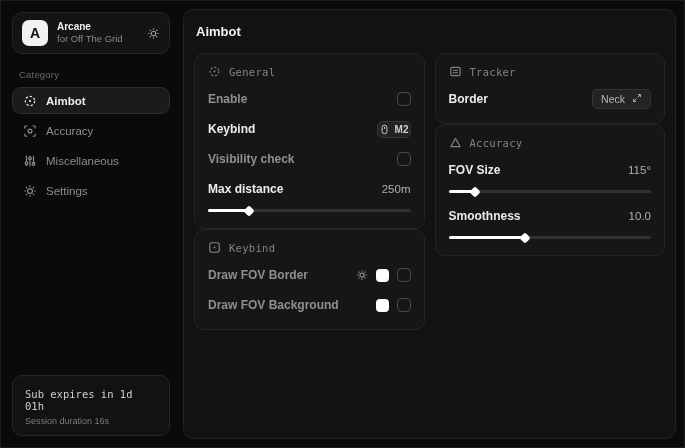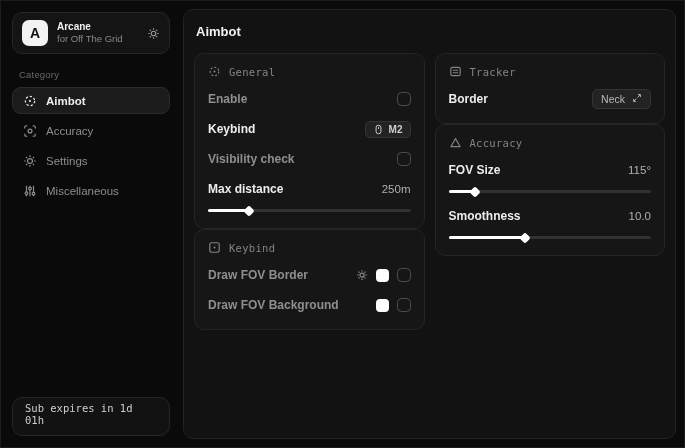--- a/index.html
+++ b/index.html
@@ -82,7 +82,7 @@
   .keybind {
     display:flex; align-items:center; gap:5px; cursor:pointer;
     background:#232323; border:1px solid #343434; border-radius:5px;
-    padding:2px 7px; font-size:10px; color:#cfcfcf; font-weight:bold;
+    padding:2px 1px; font-size:10px; color:#cfcfcf; font-weight:bold;
   }
   .select-btn {
     display:flex; align-items:flex-start; gap:7px; cursor:pointer;

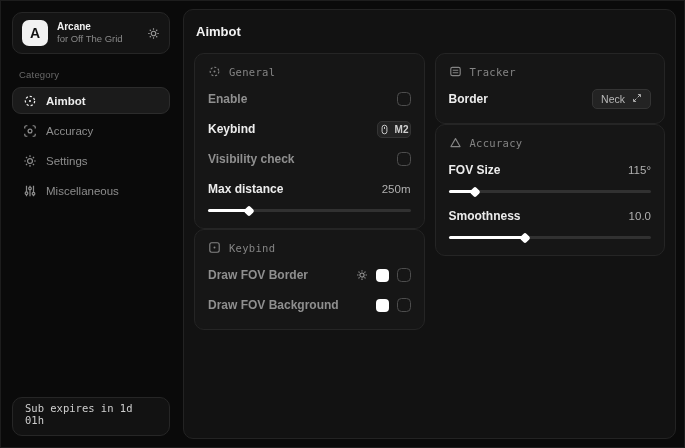--- a/index.html
+++ b/index.html
@@ -149,15 +149,6 @@
       <div class="nav-item">
         <span>
           <svg width="14" height="14" viewBox="0 0 16 16" fill="none" stroke="currentColor" stroke-width="1.4">
-            <path d="M8 1.5v1.8M8 12.7v1.8M1.5 8h1.8M12.7 8h1.8M3.4 3.4l1.3 1.3M11.3 11.3l1.3 1.3M12.6 3.4l-1.3 1.3M4.7 11.3l-1.3 1.3"></path>
-            <circle cx="8" cy="8" r="2.8"></circle>
-          </svg>
-        </span>
-        <span>Settings</span>
-      </div>
-      <div class="nav-item">
-        <span>
-          <svg width="14" height="14" viewBox="0 0 16 16" fill="none" stroke="currentColor" stroke-width="1.4">
             <path d="M4 2v12M8 2v12M12 2v12"></path>
             <circle cx="4" cy="10.5" r="1.5" fill="#0a0a0a"></circle>
             <circle cx="8" cy="5" r="1.5" fill="#0a0a0a"></circle>
@@ -165,6 +156,15 @@
           </svg>
         </span>
         <span>Miscellaneous</span>
+      </div>
+      <div class="nav-item">
+        <span>
+          <svg width="14" height="14" viewBox="0 0 16 16" fill="none" stroke="currentColor" stroke-width="1.4">
+            <path d="M8 1.5v1.8M8 12.7v1.8M1.5 8h1.8M12.7 8h1.8M3.4 3.4l1.3 1.3M11.3 11.3l1.3 1.3M12.6 3.4l-1.3 1.3M4.7 11.3l-1.3 1.3"></path>
+            <circle cx="8" cy="8" r="2.8"></circle>
+          </svg>
+        </span>
+        <span>Settings</span>
       </div>
     </nav>
 

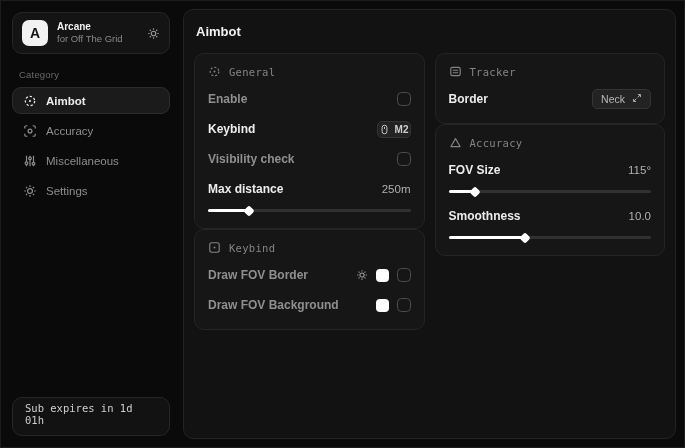--- a/index.html
+++ b/index.html
@@ -43,7 +43,7 @@
   .side-spacer { flex:1; }
   .side-status {
     border:1px solid #262626; background:#121212; border-radius:10px;
-    padding:4px 12px 9px 12px;
+    padding:12px 12px 9px 12px;
   }
   .status-line1 { font-family:"DejaVu Sans Mono", monospace; font-size:10.5px; color:#cfcfcf; }
   .status-line2 { font-size:9px; color:#7d7d7d; margin-top:4px; }

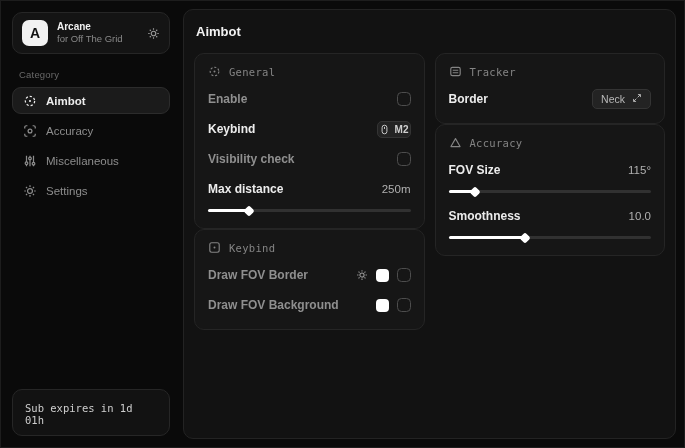--- a/index.html
+++ b/index.html
@@ -172,6 +172,7 @@
 
     <div class="side-status">
       <div class="status-line1">Sub expires in 1d 01h</div>
+      <div class="status-line2">Session duration 16s</div>
     </div>
 
   </aside>

